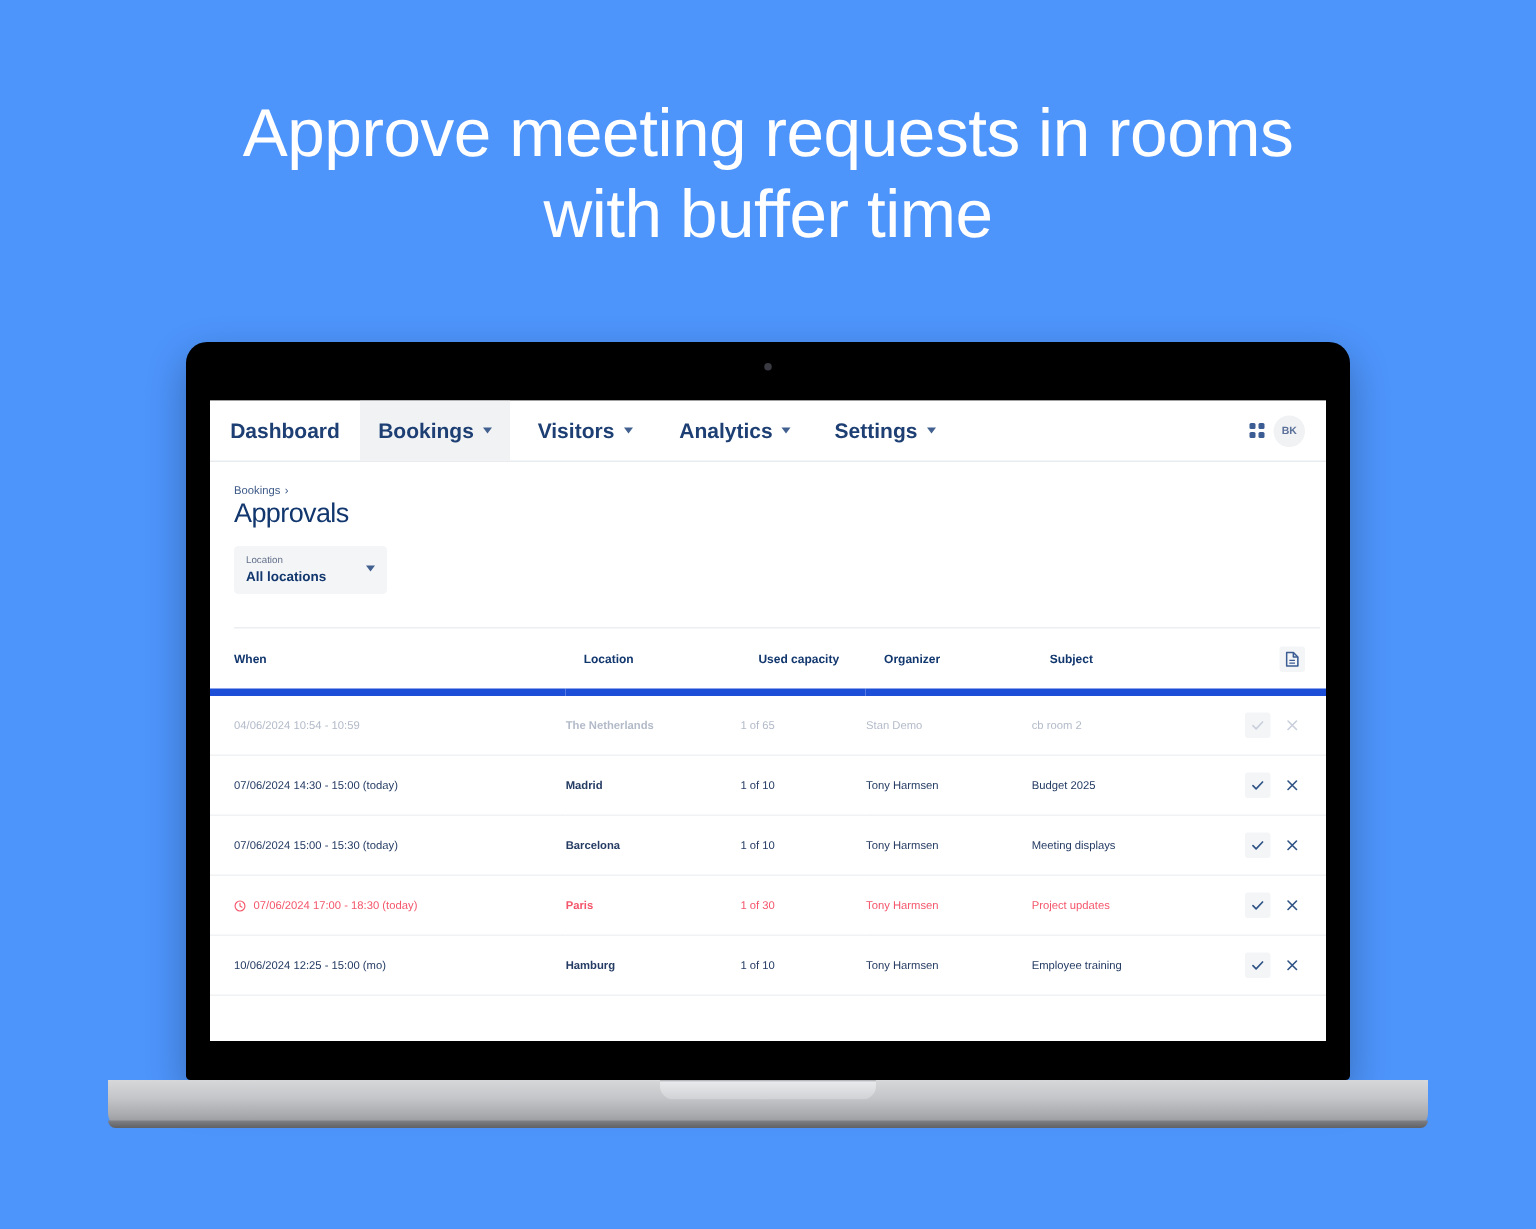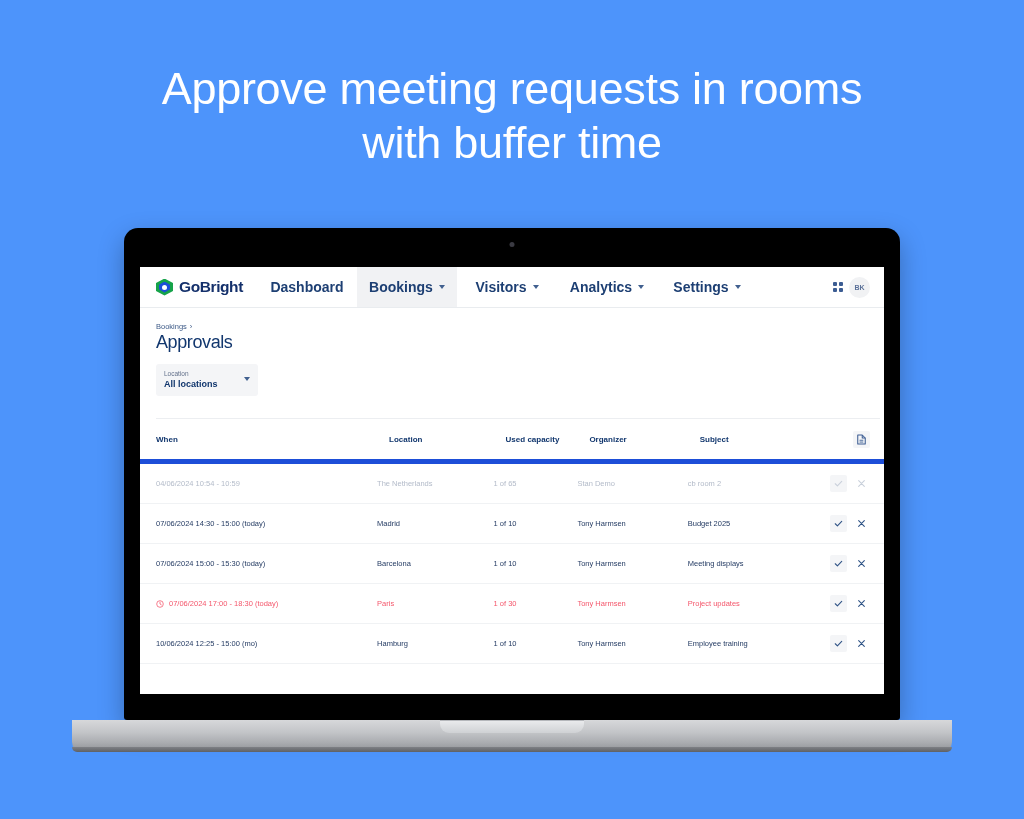--- a/index.html
+++ b/index.html
@@ -347,14 +347,6 @@
     <div class="screen">
 
       <div class="appnav">
-        <div class="brand">
-          <span class="brand-mark">
-            <span class="m1"></span>
-              <span class="m2"></span>
-              <span class="m3"></span>
-          </span>
-          <span class="brand-text">GoBright</span>
-        </div>
 
         <div class="navitem">
           <span>Dashboard</span>

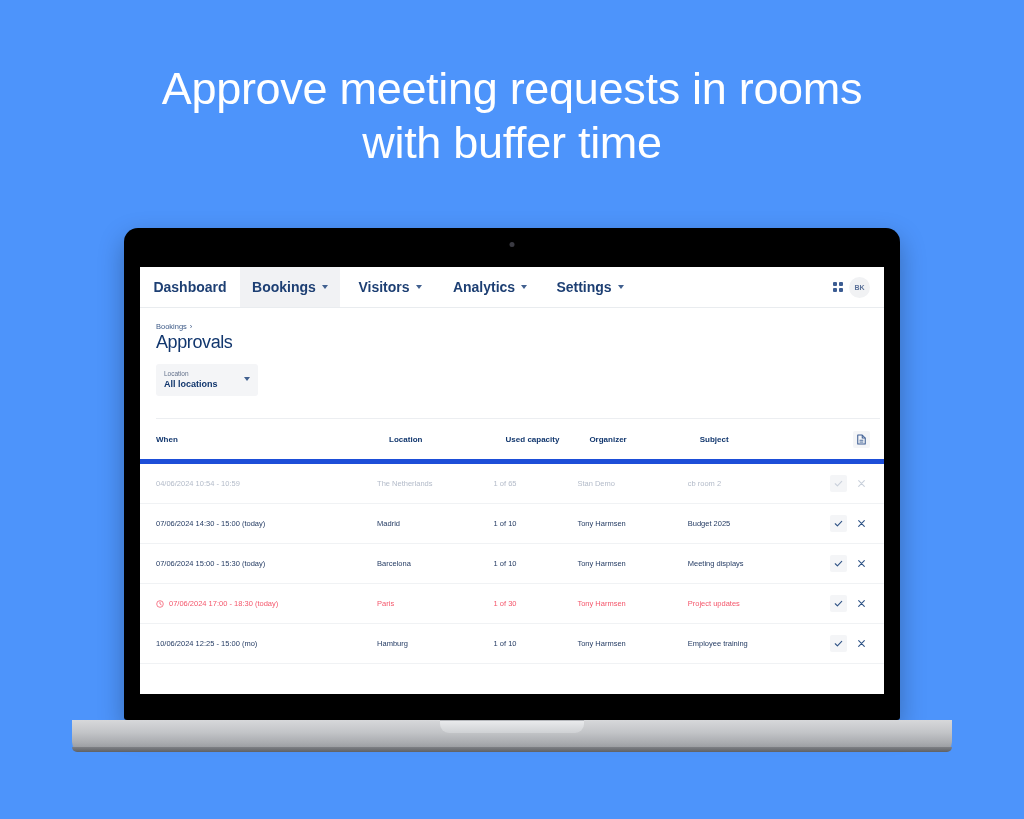--- a/index.html
+++ b/index.html
@@ -281,7 +281,7 @@
   }
 
   .c-when     { width: 232px; padding-left: 16px !important; }
-  .c-loc      { width: 114px; }
+  .c-loc      { width: 114px; font-weight: bold; }
   .c-cap      { width: 82px; }
   .c-org      { width: 108px; }
   .c-sub      { width: 122px; }

